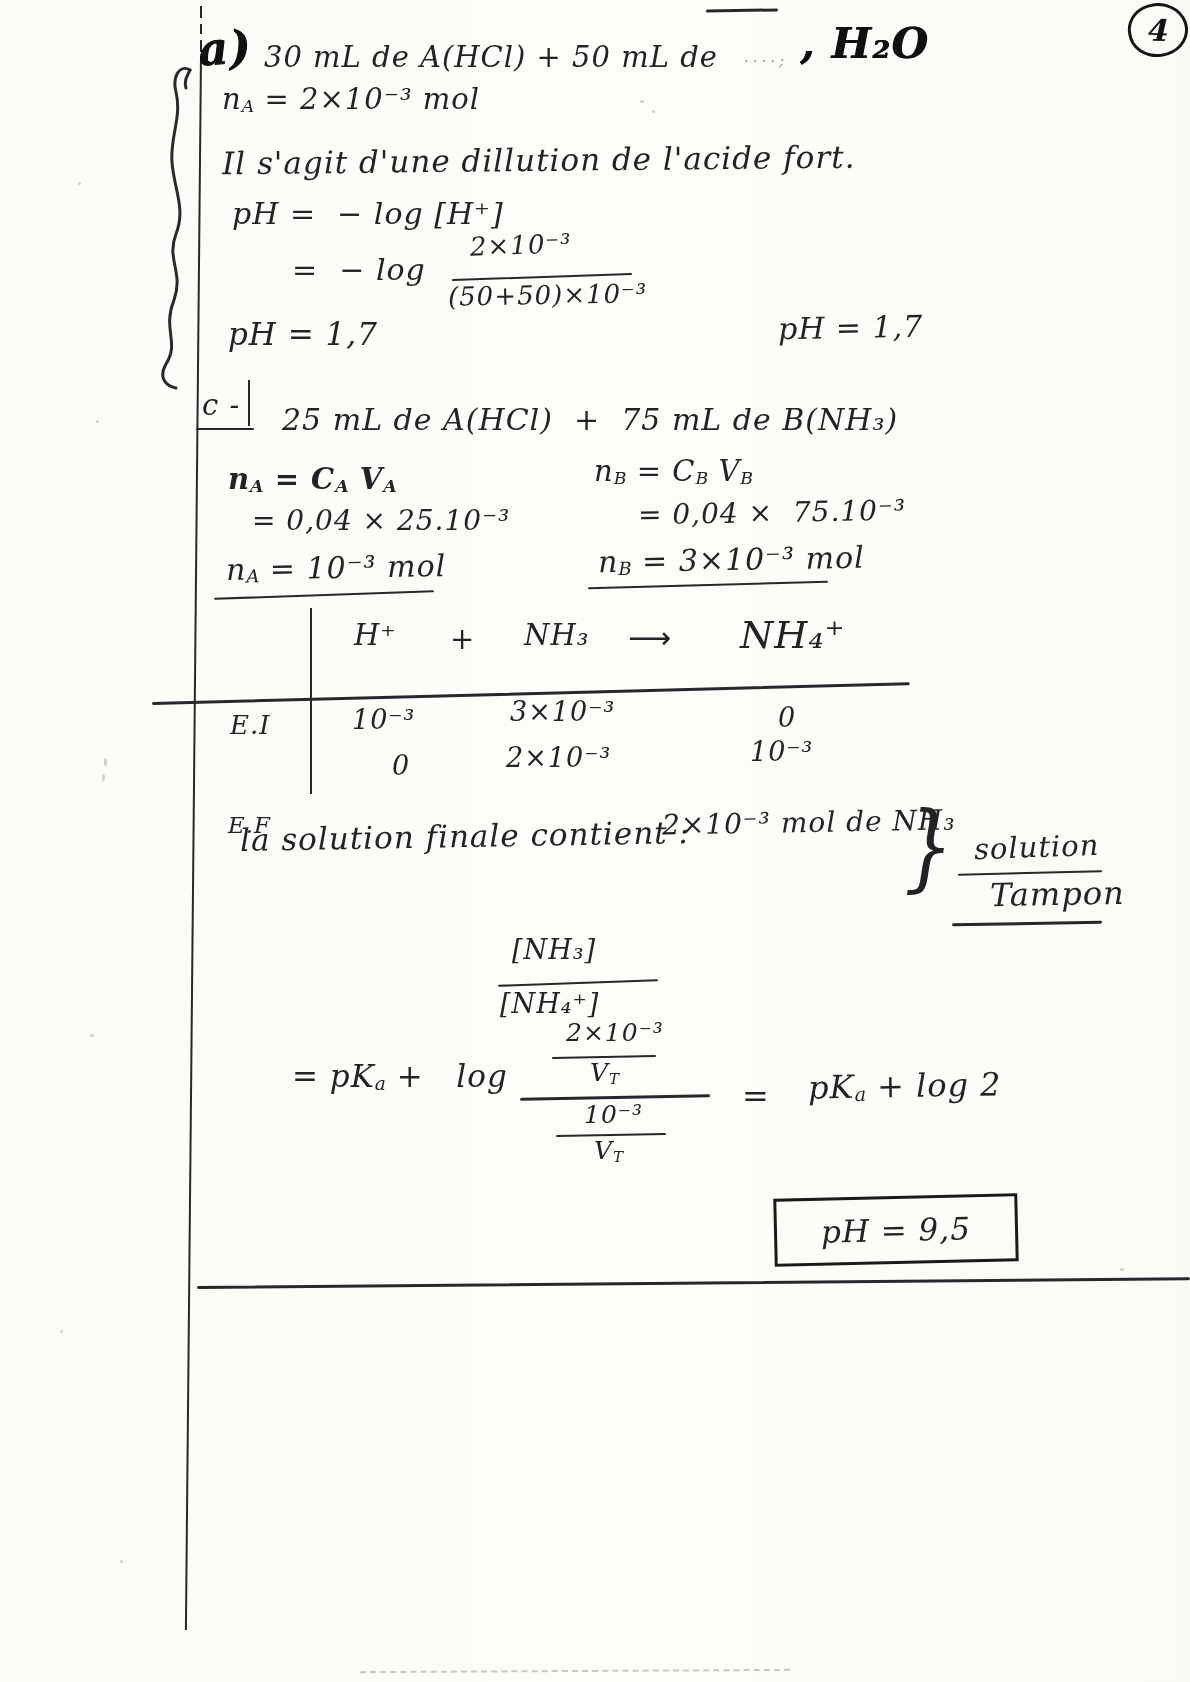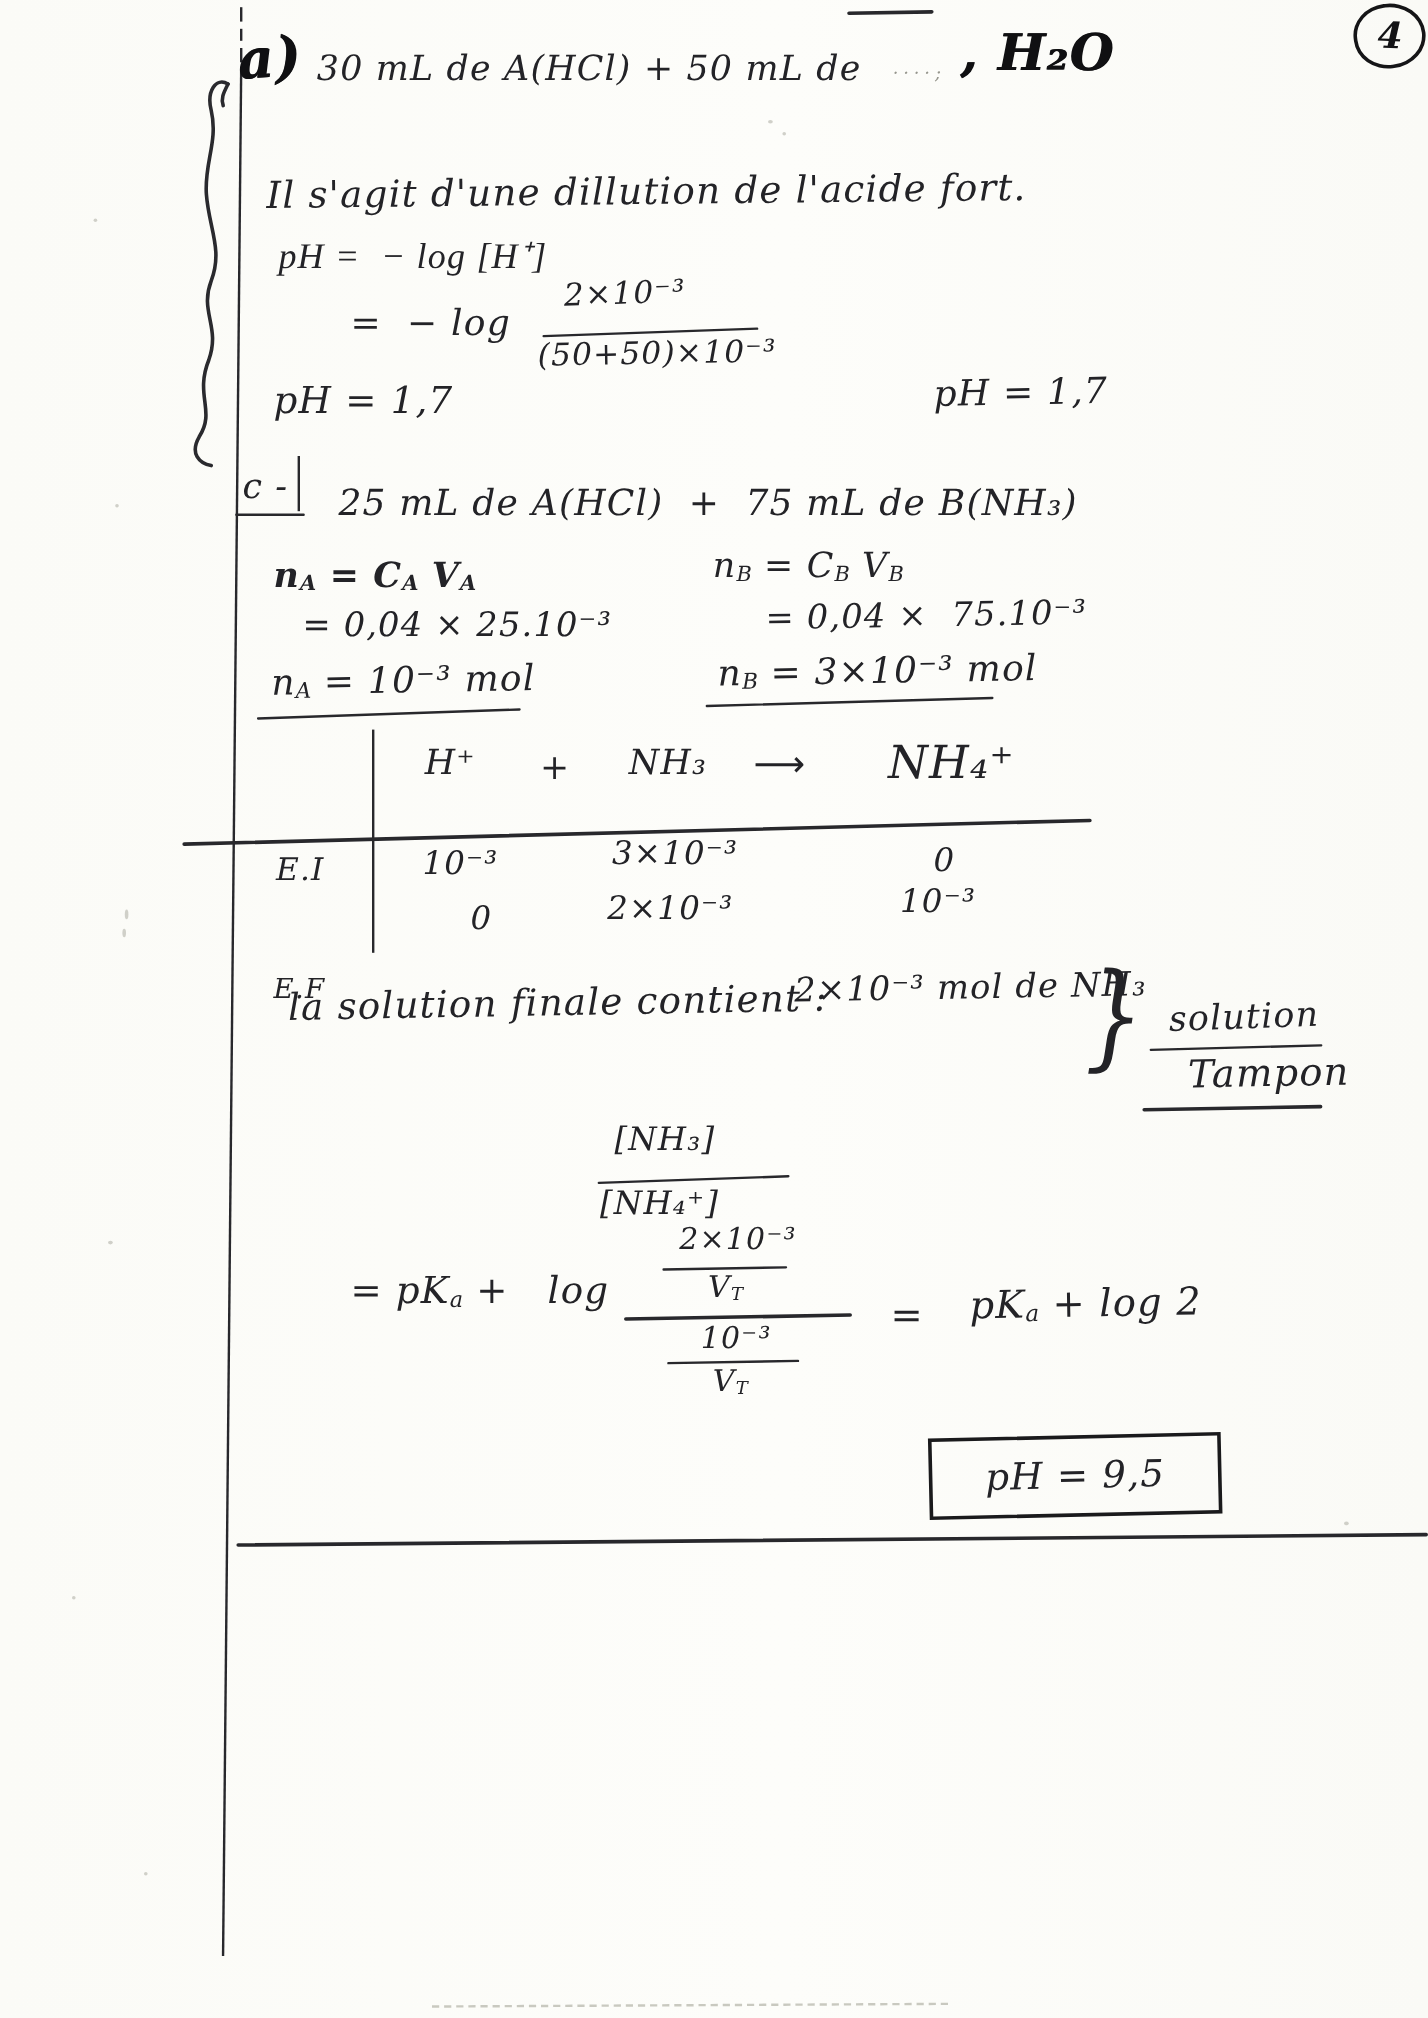--- a/index.html
+++ b/index.html
@@ -56,6 +56,7 @@
   <div class="smudge" style="left:744px;top:52px;font-size:15px;letter-spacing:4px;">····;</div>
   <div class="hw marker" style="left:800px;top:22px;font-size:42px;">, H₂O</div>
 
+  <div class="hw" style="left:222px;top:84px;font-size:29px;">n<sub>A</sub> = 2×10⁻³ mol</div>
   <div class="speck" style="left:640px;top:100px;width:4px;height:3px;"></div>
   <div class="speck" style="left:652px;top:110px;width:3px;height:3px;"></div>
 

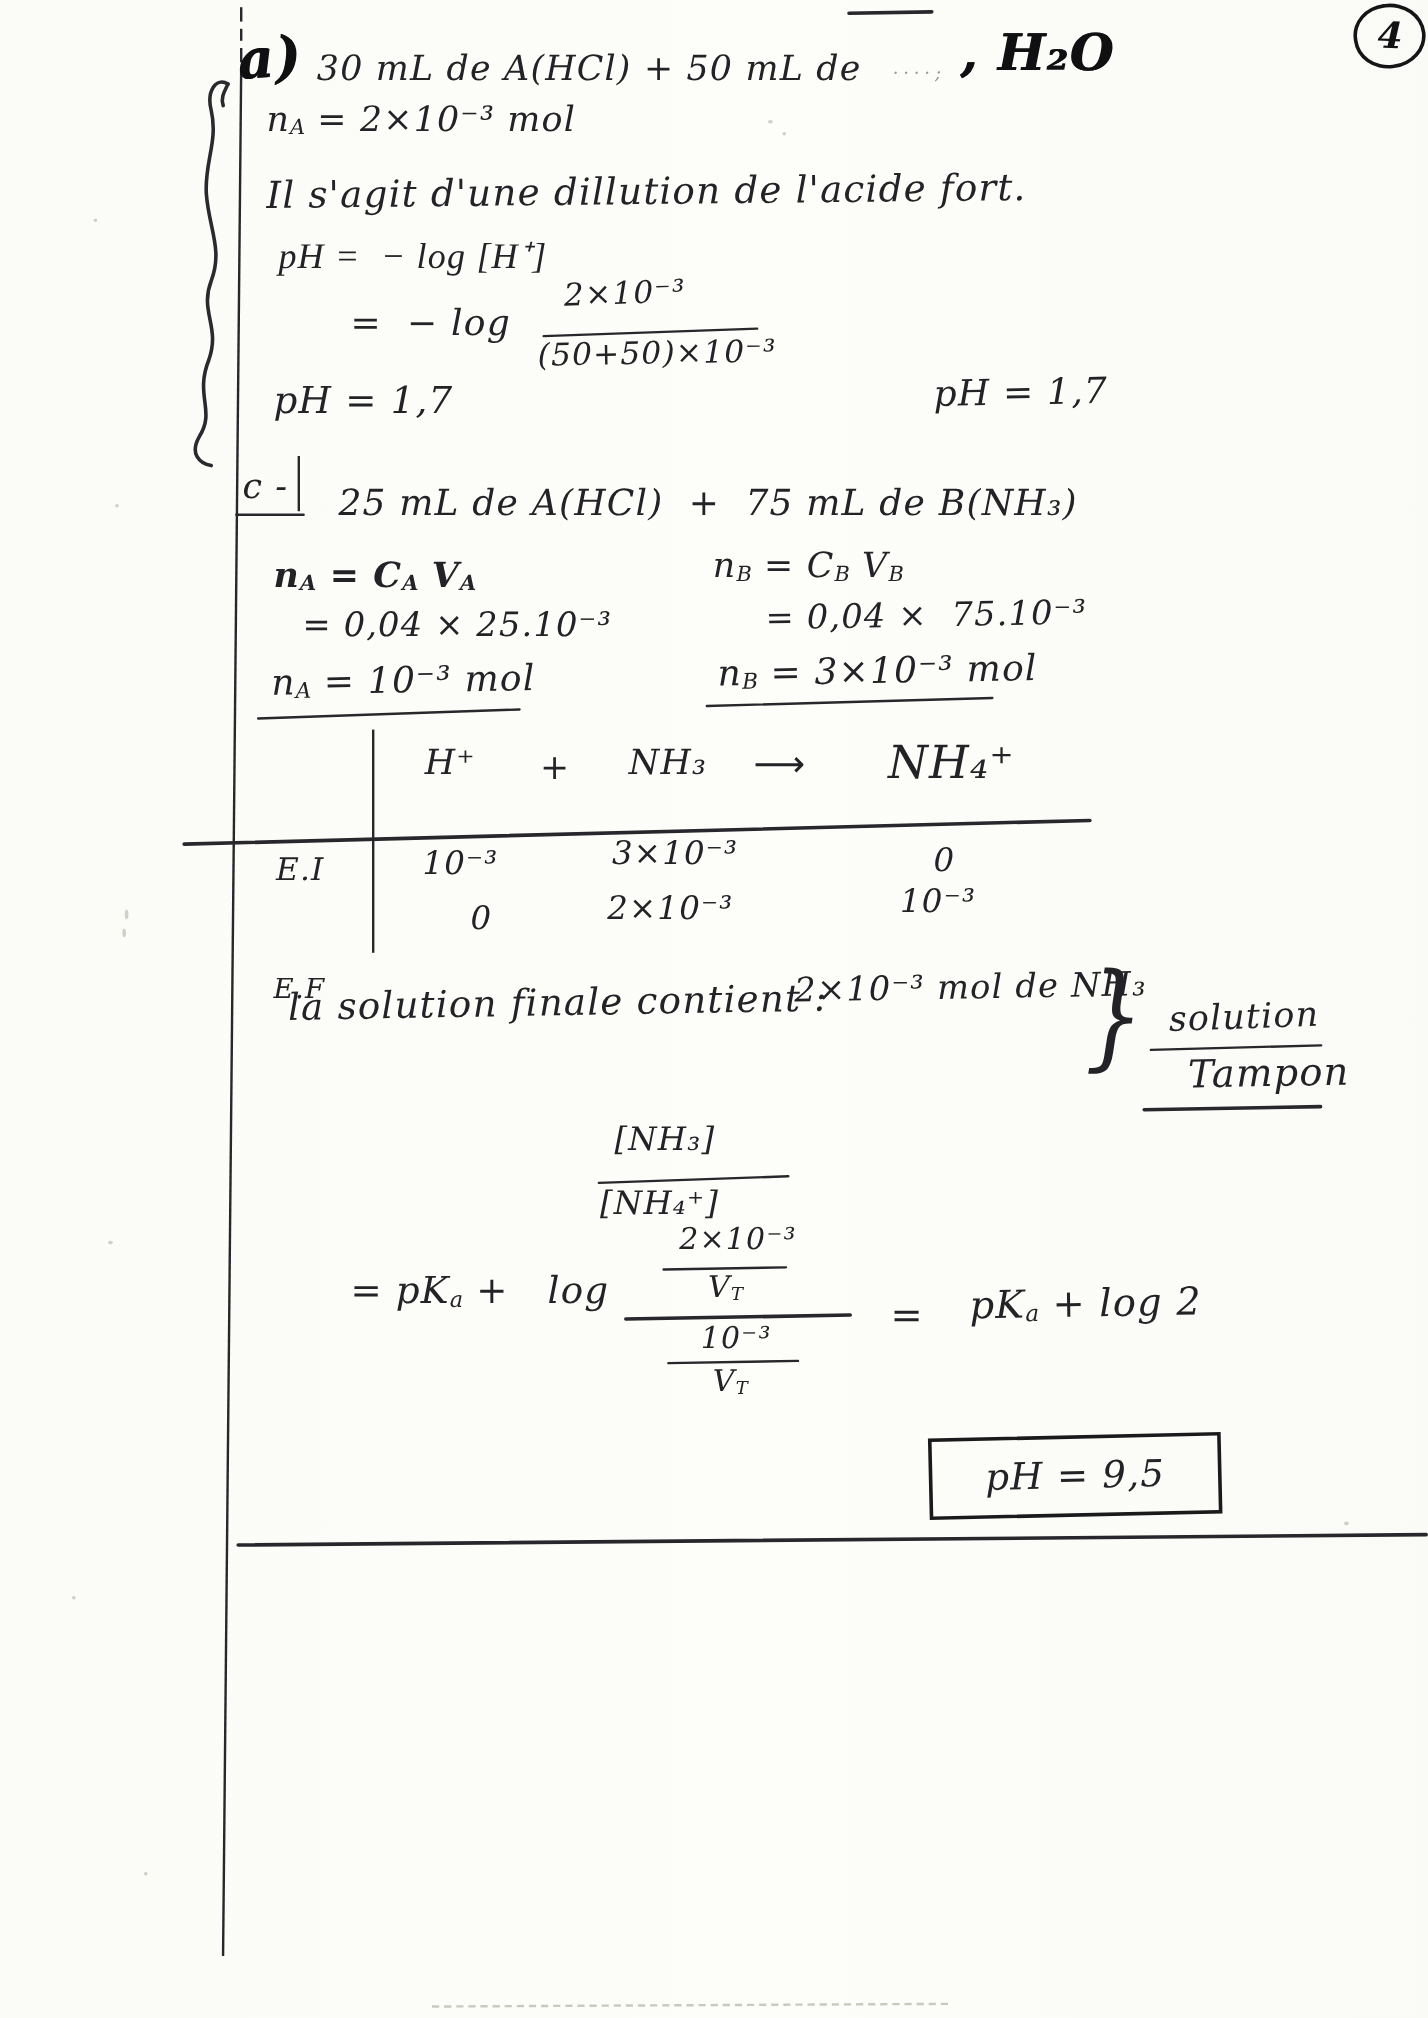--- a/index.html
+++ b/index.html
@@ -62,7 +62,7 @@
 
   <div class="hw" style="left:222px;top:144px;font-size:31px;transform:rotate(-0.6deg);">Il s'agit d'une dillution de l'acide fort.</div>
 
-  <div class="hw" style="left:232px;top:198px;font-size:30px;font-family:Liberation Serif, serif;">pH =  − log [H⁺]</div>
+  <div class="hw" style="left:232px;top:198px;font-size:30px;">pH =  − log [H⁺]</div>
 
   <div class="hw" style="left:292px;top:254px;font-size:30px;">=  − log</div>
   <div class="hw frac-num" style="left:470px;top:232px;font-size:26px;transform:rotate(-2deg);">2×10⁻³</div>

